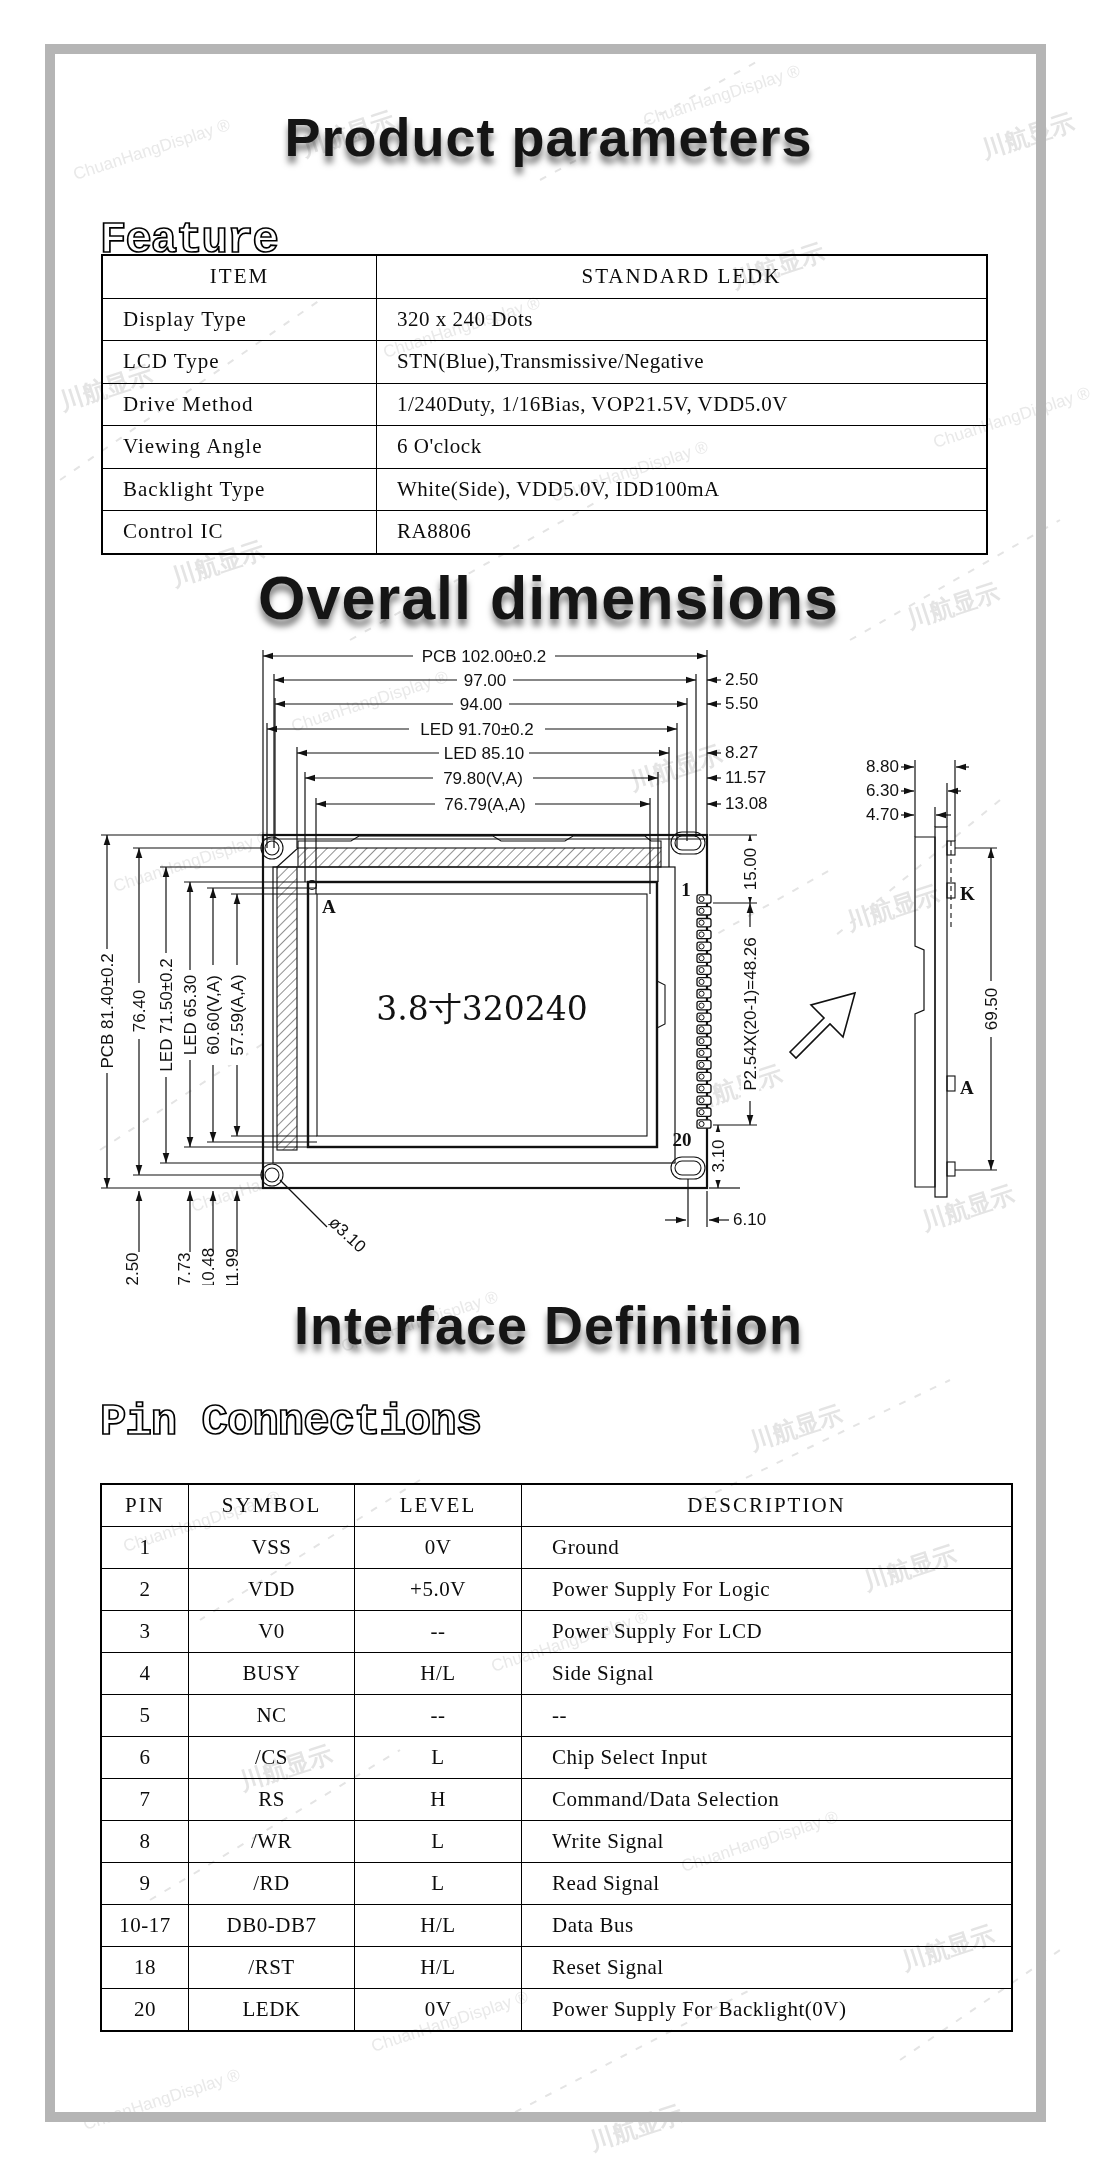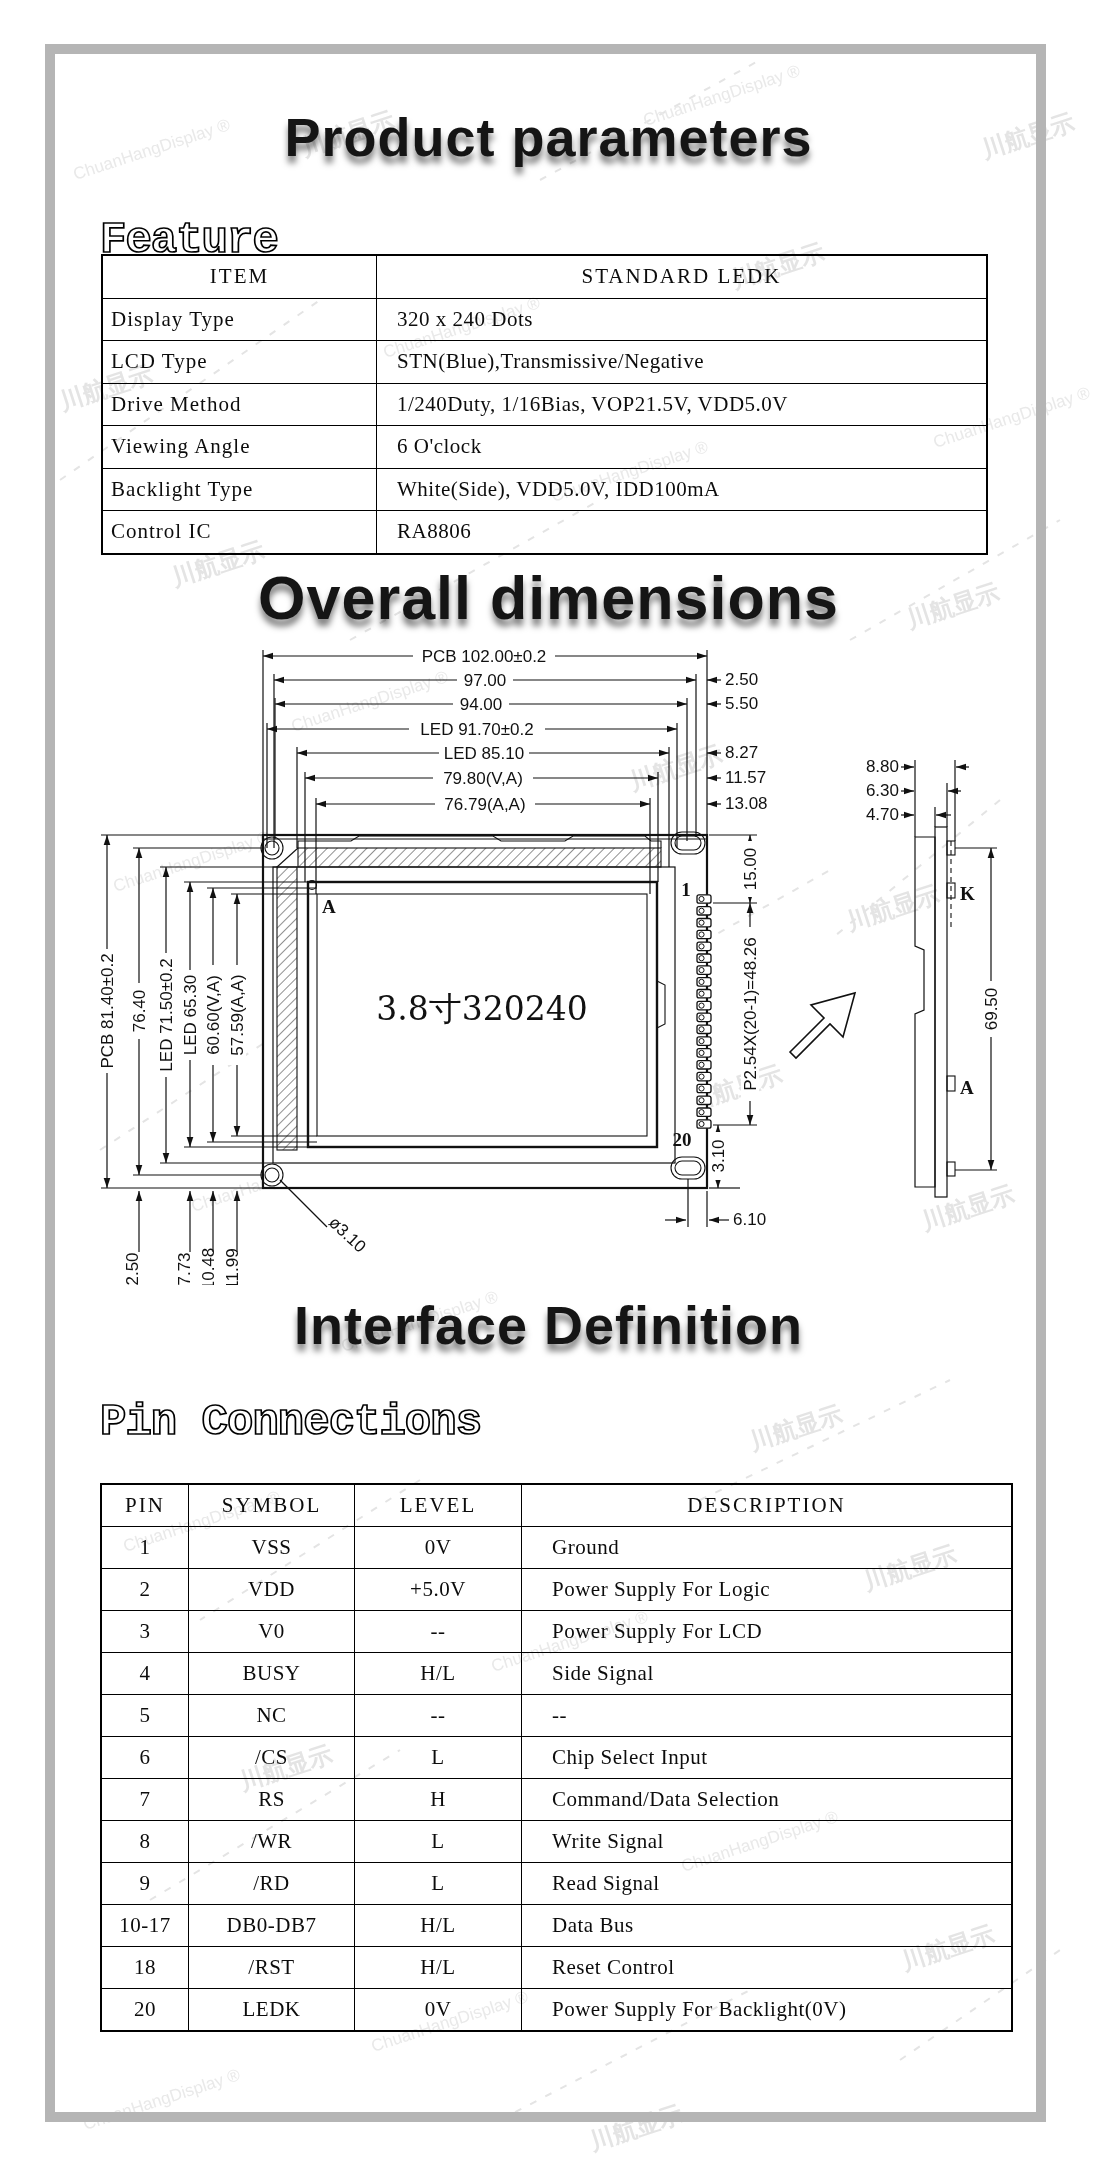--- a/index.html
+++ b/index.html
@@ -42,7 +42,7 @@
   th{font-weight:normal;text-align:center;letter-spacing:2px;}
   #feature-table{left:101px;top:254px;width:878px;}
   #feature-table th,#feature-table td{height:39.5px;}
-  #feature-table td.c0{text-align:left;padding-left:8px;letter-spacing:1px;}
+  #feature-table td.c0{text-align:left;padding-left:20px;letter-spacing:1px;}
   #feature-table td.c1{text-align:left;padding-left:20px;letter-spacing:0.5px;margin-top:32px;}
   #pin-table{left:100px;top:1483px;width:898px;}
   #pin-table th,#pin-table td{height:39px;}

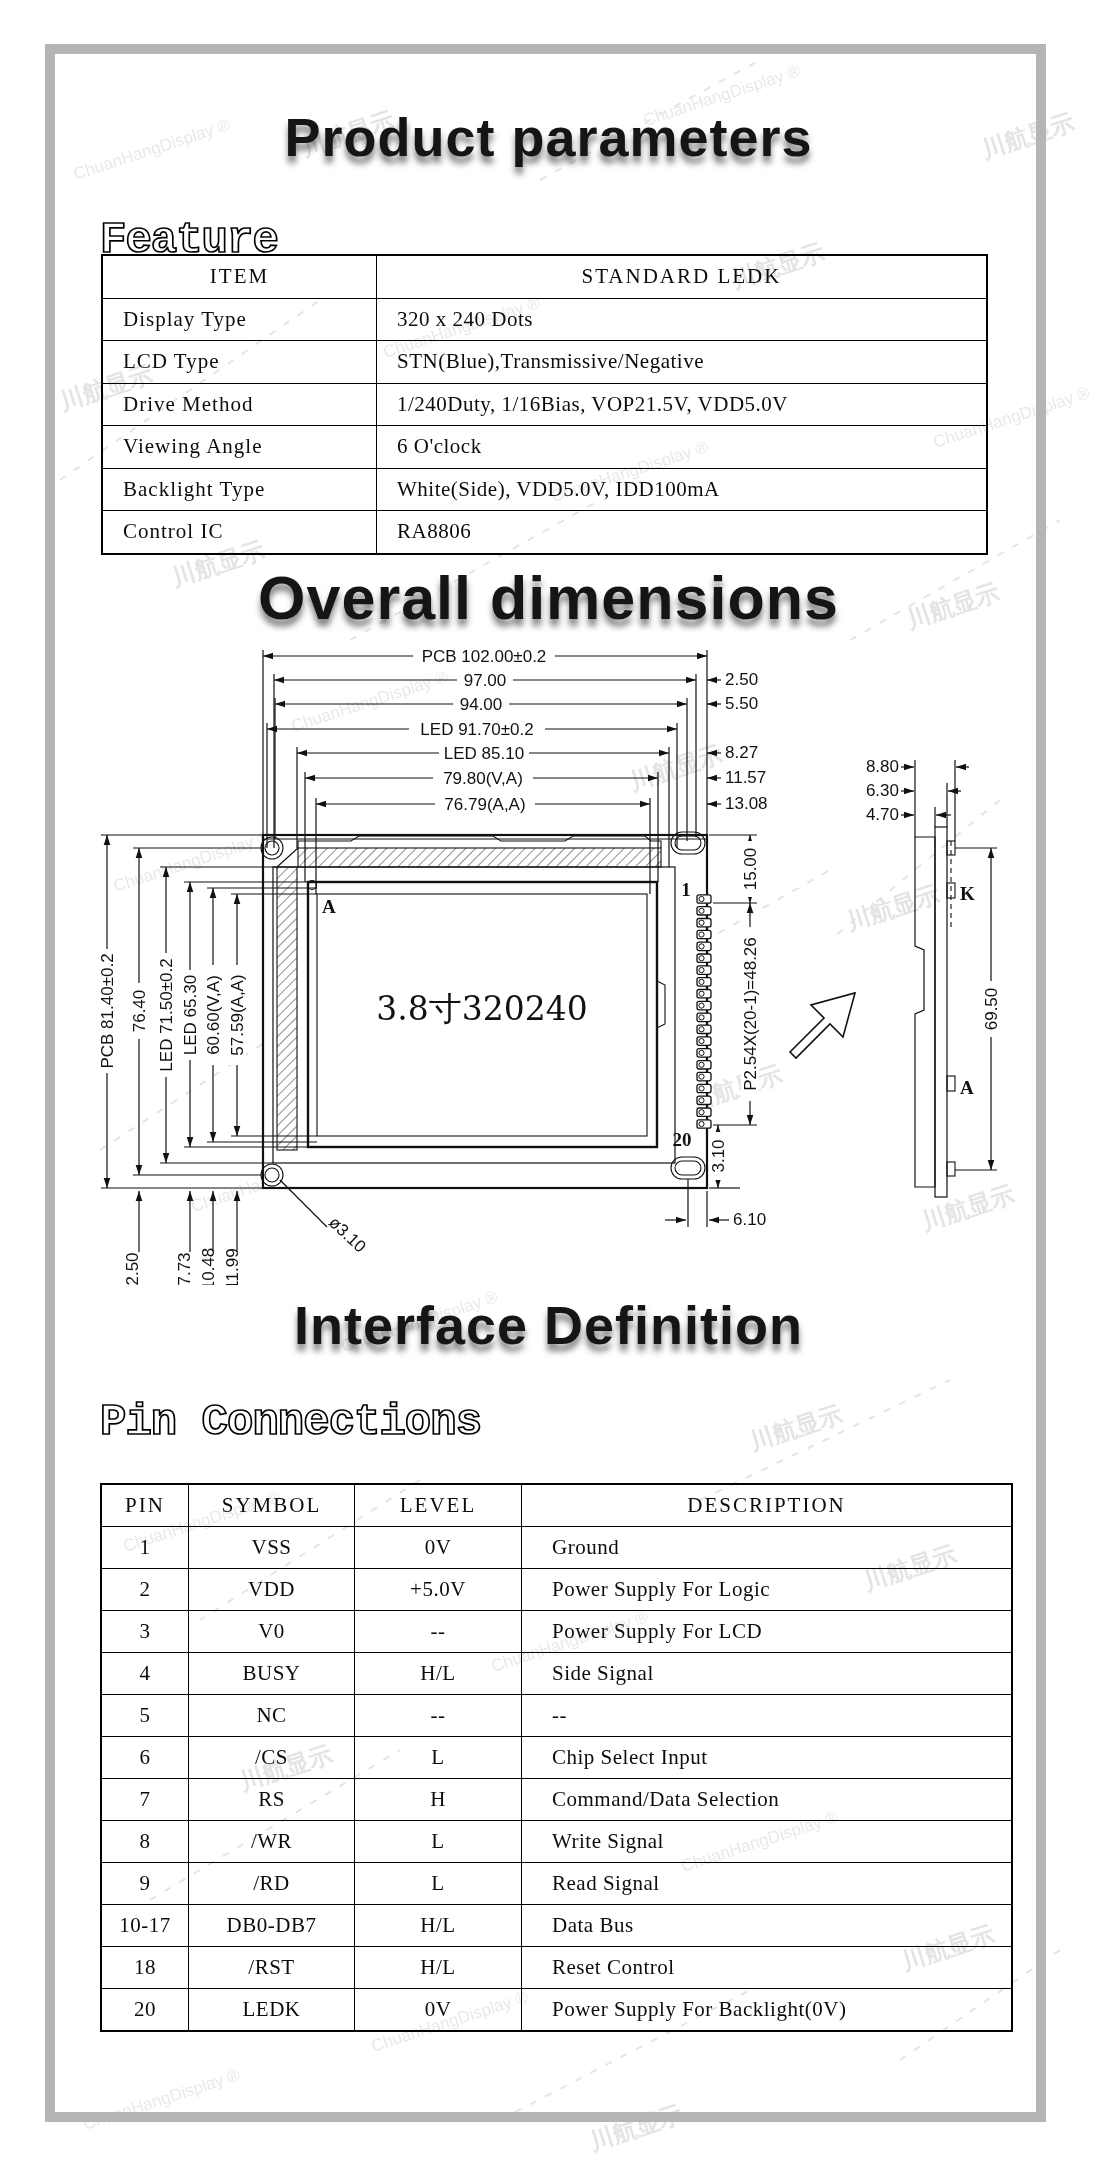--- a/index.html
+++ b/index.html
@@ -508,7 +508,7 @@
         <td class="c0">18</td>
         <td class="c1">/RST</td>
         <td class="c2">H/L</td>
-        <td class="c3">Reset Control</td>
+        <td class="c3">Reset Signal</td>
       </tr>
       <tr>
         <td class="c0">20</td>

